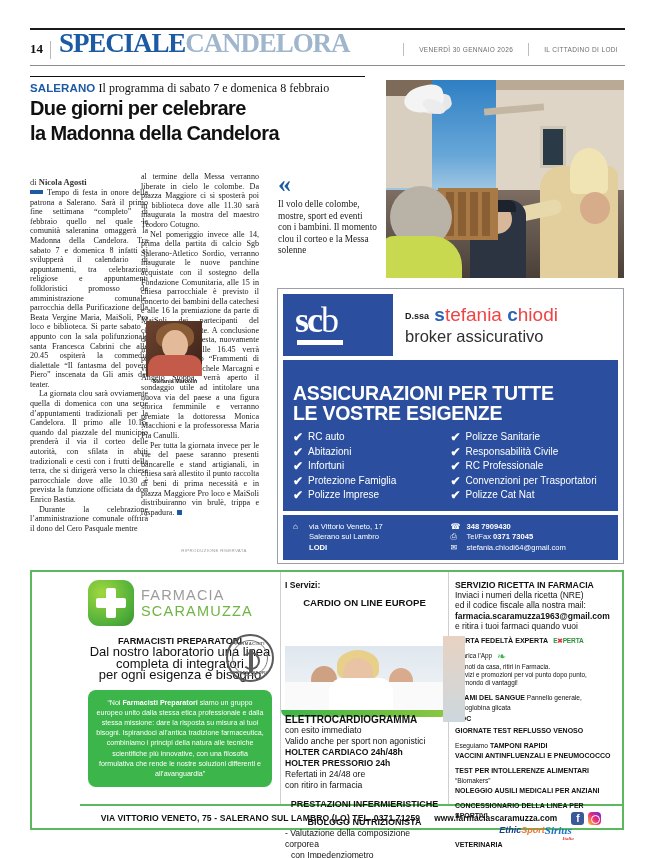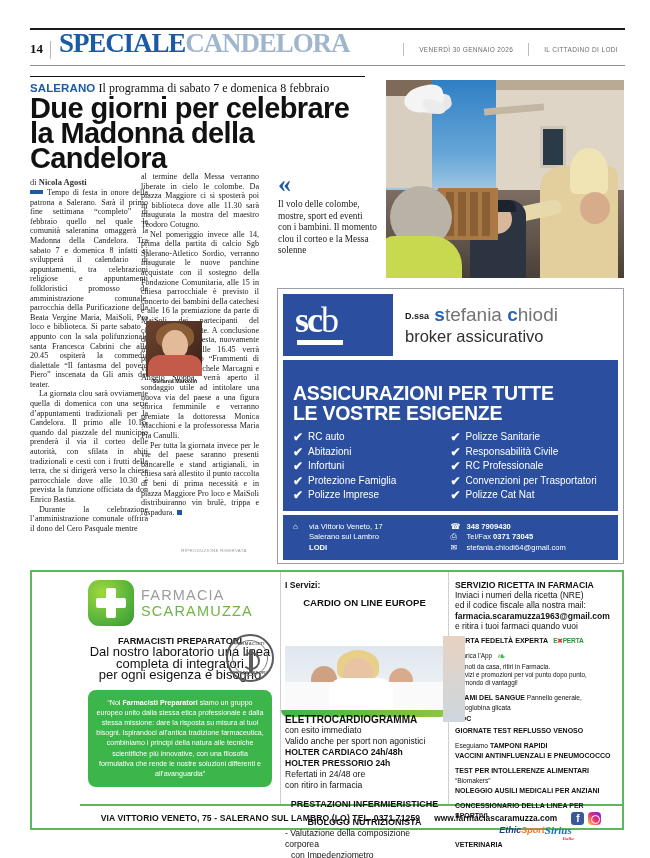--- a/index.html
+++ b/index.html
@@ -40,7 +40,7 @@
   .headline {
     position:absolute; left:30px; top:96px; width:350px;
     font-family:"Liberation Sans", sans-serif; font-weight:bold;
-    font-size:29px; line-height:25px; color:#111; letter-spacing:-0.6px;
+    font-size:20px; line-height:25px; color:#111; letter-spacing:-0.6px;
   }
 
   

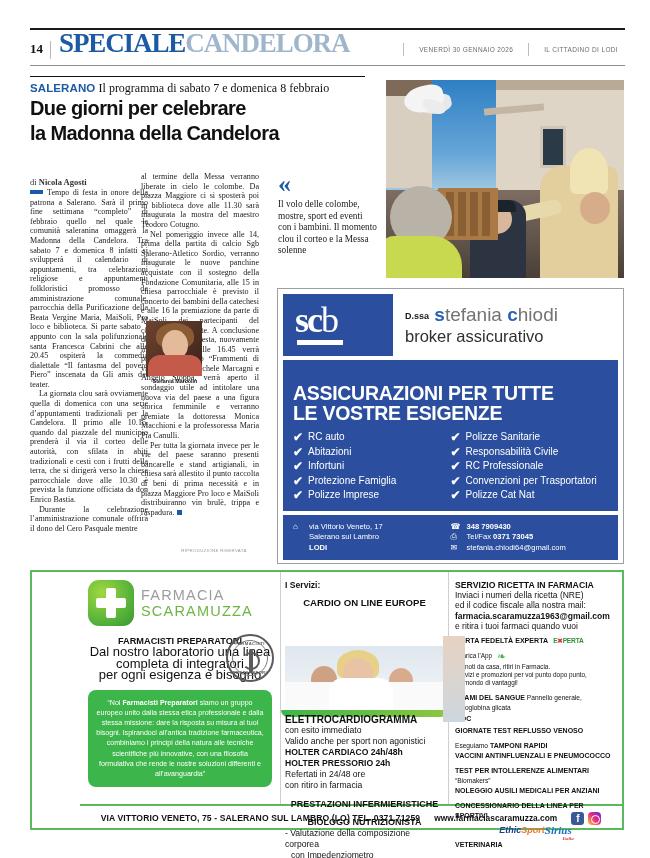--- a/index.html
+++ b/index.html
@@ -119,7 +119,7 @@
   .scb-name .l1 { font-size:19px; color:#2f3030; line-height:22px; white-space:nowrap; }
   .scb-name .l1 .dssa { font-size:9px; font-weight:bold; color:#1a1a1a; vertical-align:2px; }
   .scb-name .l1 .bl { color:#2b62b8; font-weight:bold; }
-  .scb-name .l1 .gr { color:#737373; }
+  .scb-name .l1 .gr { color:#ef4444; }
   .scb-name .l2 { font-size:16.5px; color:#2f3030; line-height:19px; }
   .scb-blue { margin-top:4px; background:#2b4f9e; padding:23px 10px 8px 10px; }
   .scb-blue .hl { font-family:"Liberation Sans", sans-serif; font-weight:bold; color:#fff;

